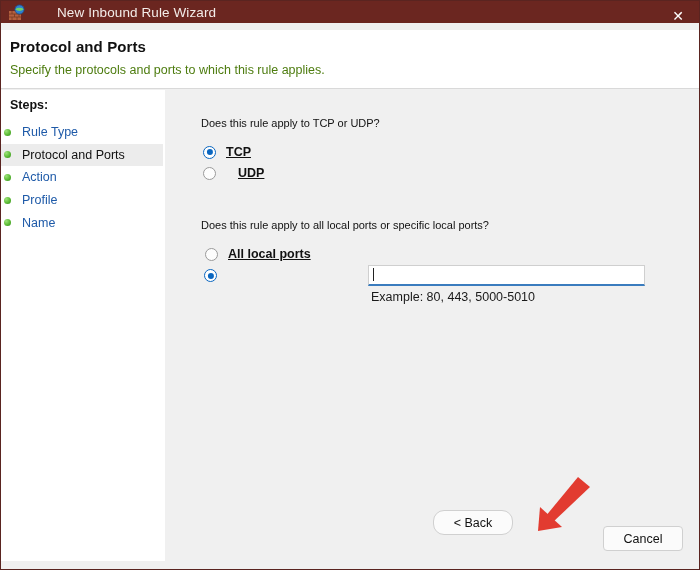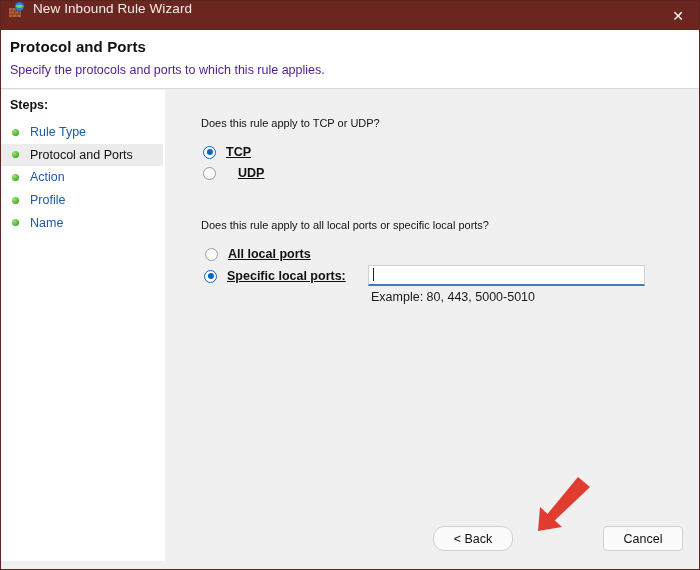--- a/index.html
+++ b/index.html
@@ -29,10 +29,11 @@
     position: absolute;
     left: 0; top: 0;
     width: 700px;
-    height: 29px;
+    height: 22px;
     background: #6b2620;
     display: flex;
-    align-items: flex-start;
+    align-items: center;
+    gap: 24px;
   }
   #title-icon {
     width: 17px;

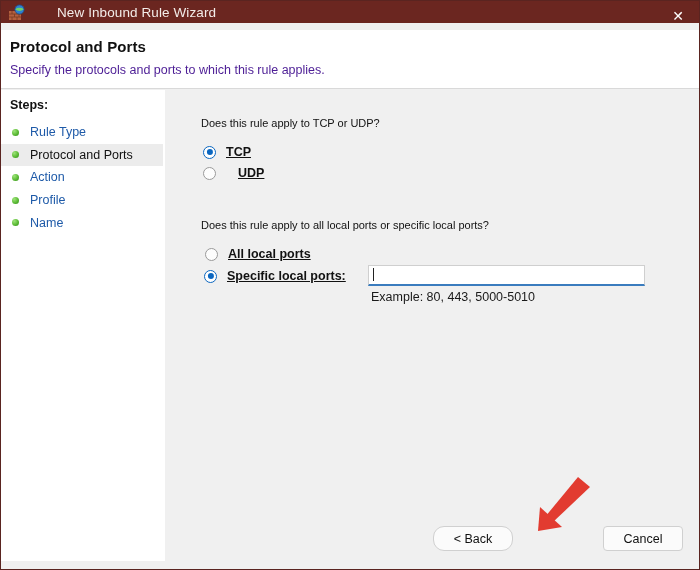--- a/index.html
+++ b/index.html
@@ -85,7 +85,7 @@
     position: absolute;
     left: 9px; top: 33px;
     font-size: 12.5px;
-    color: #4c1d95;
+    color: #4d7c0f;
   }
 
   

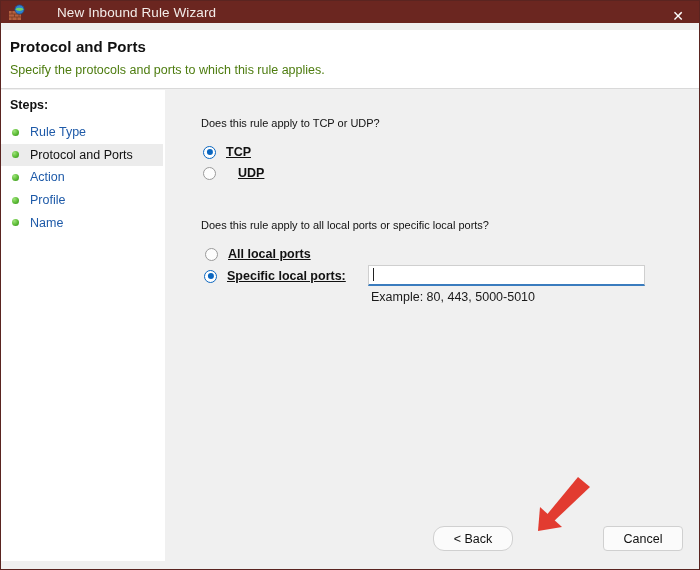--- a/index.html
+++ b/index.html
@@ -115,7 +115,7 @@
     height: 22.6px;
     display: flex;
     align-items: center;
-    padding-left: 11px;
+    padding-left: 3px;
     box-sizing: border-box;
   }
   .step-row.current {

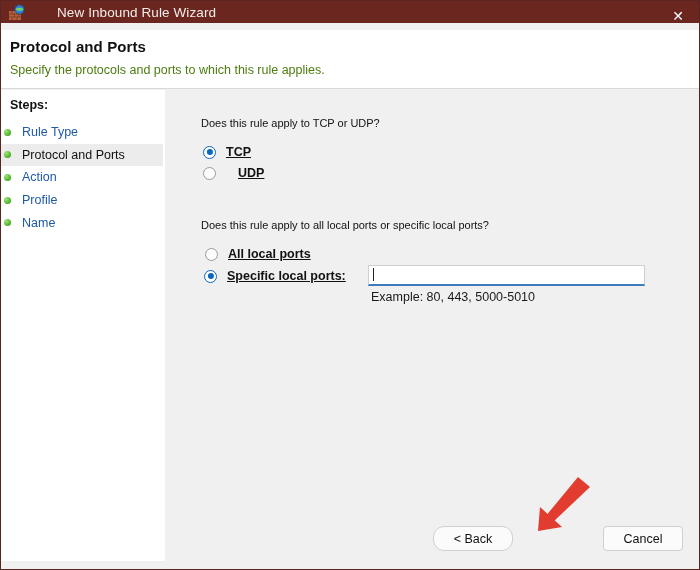--- a/index.html
+++ b/index.html
@@ -362,7 +362,6 @@
 
     <div class="radio-row" id="radio-specific-ports">
       <span class="radio-mark checked"></span>
-      <span class="radio-label">Specific local ports:</span>
     </div>
 
     <div id="ports-input-wrap">

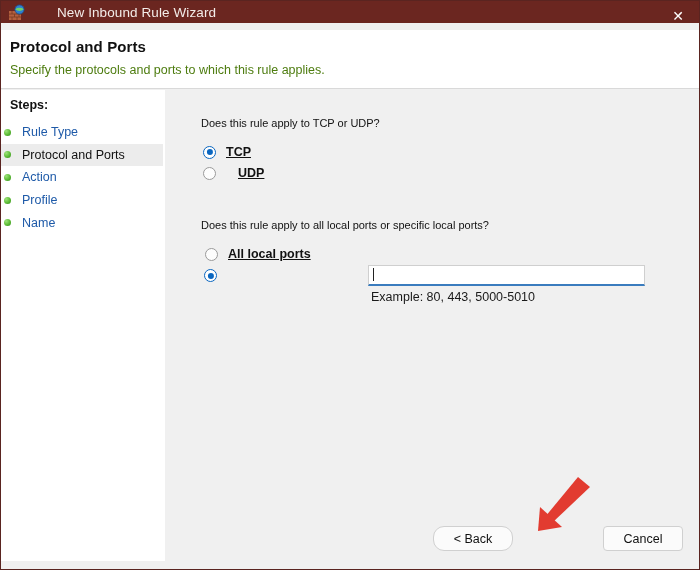--- a/index.html
+++ b/index.html
@@ -260,7 +260,7 @@
     justify-content: center;
     cursor: default;
   }
-  #btn-back   { left: 268px; top: 20px; border-radius: 11px; }
+  #btn-back   { left: 268px; top: 4px; border-radius: 11px; }
   #btn-next   { left: 353px; top: 20px; border: 1.6px solid #2e7cc4; margin-top: 44px; }
   #btn-cancel { left: 438px; top: 20px; }
 

